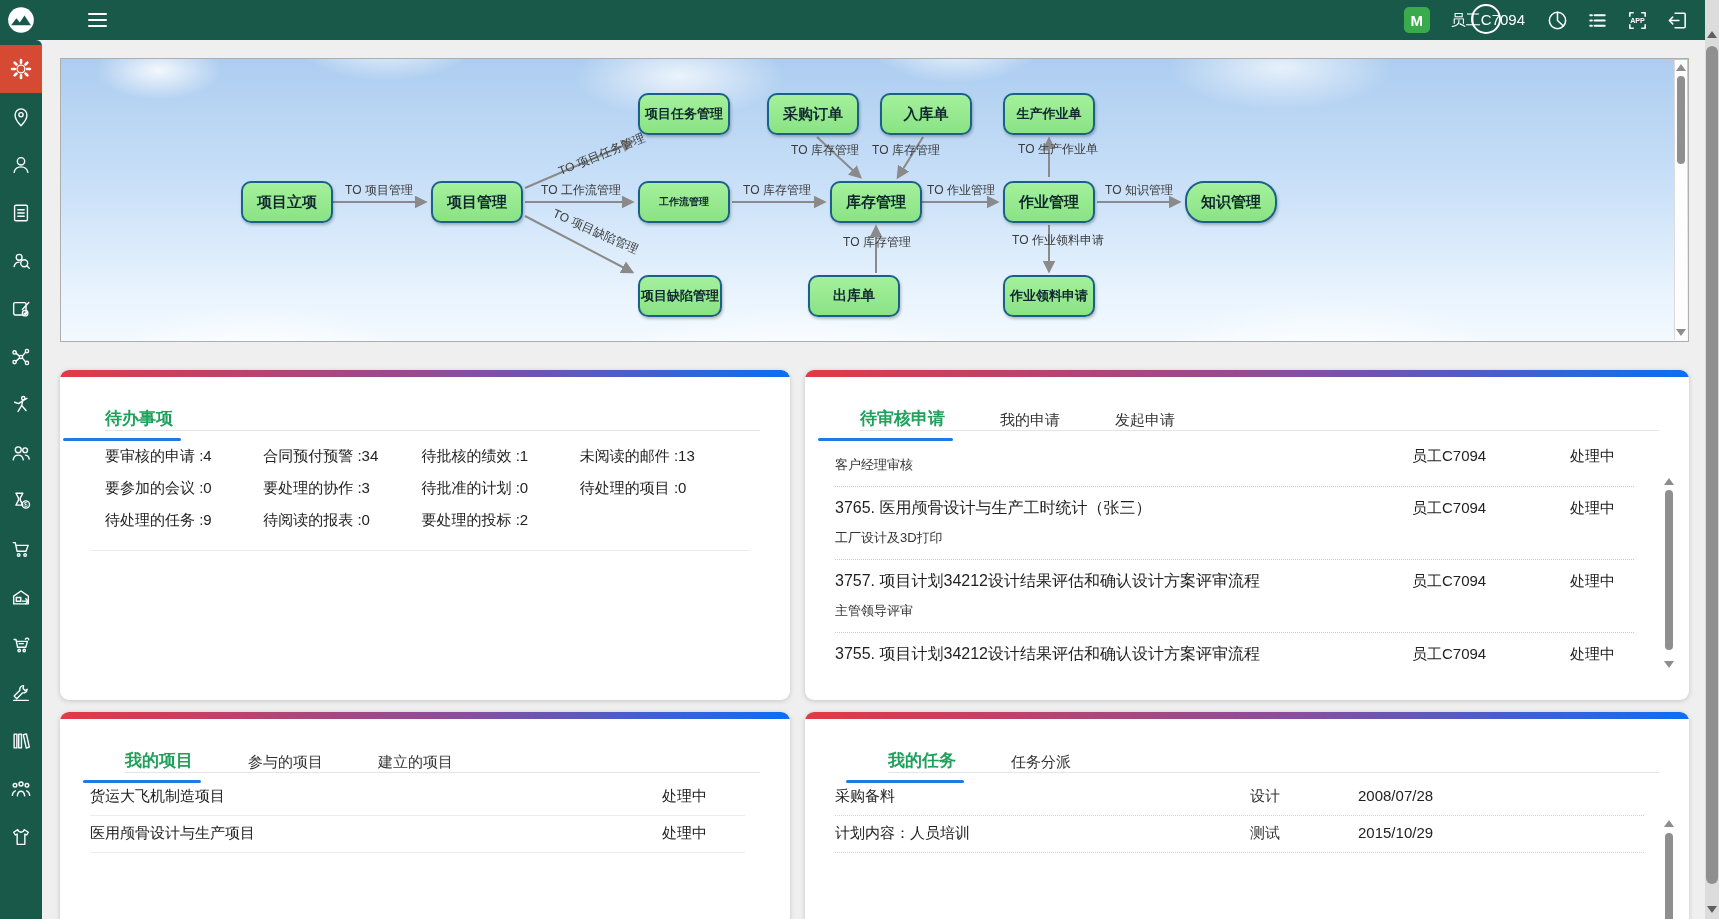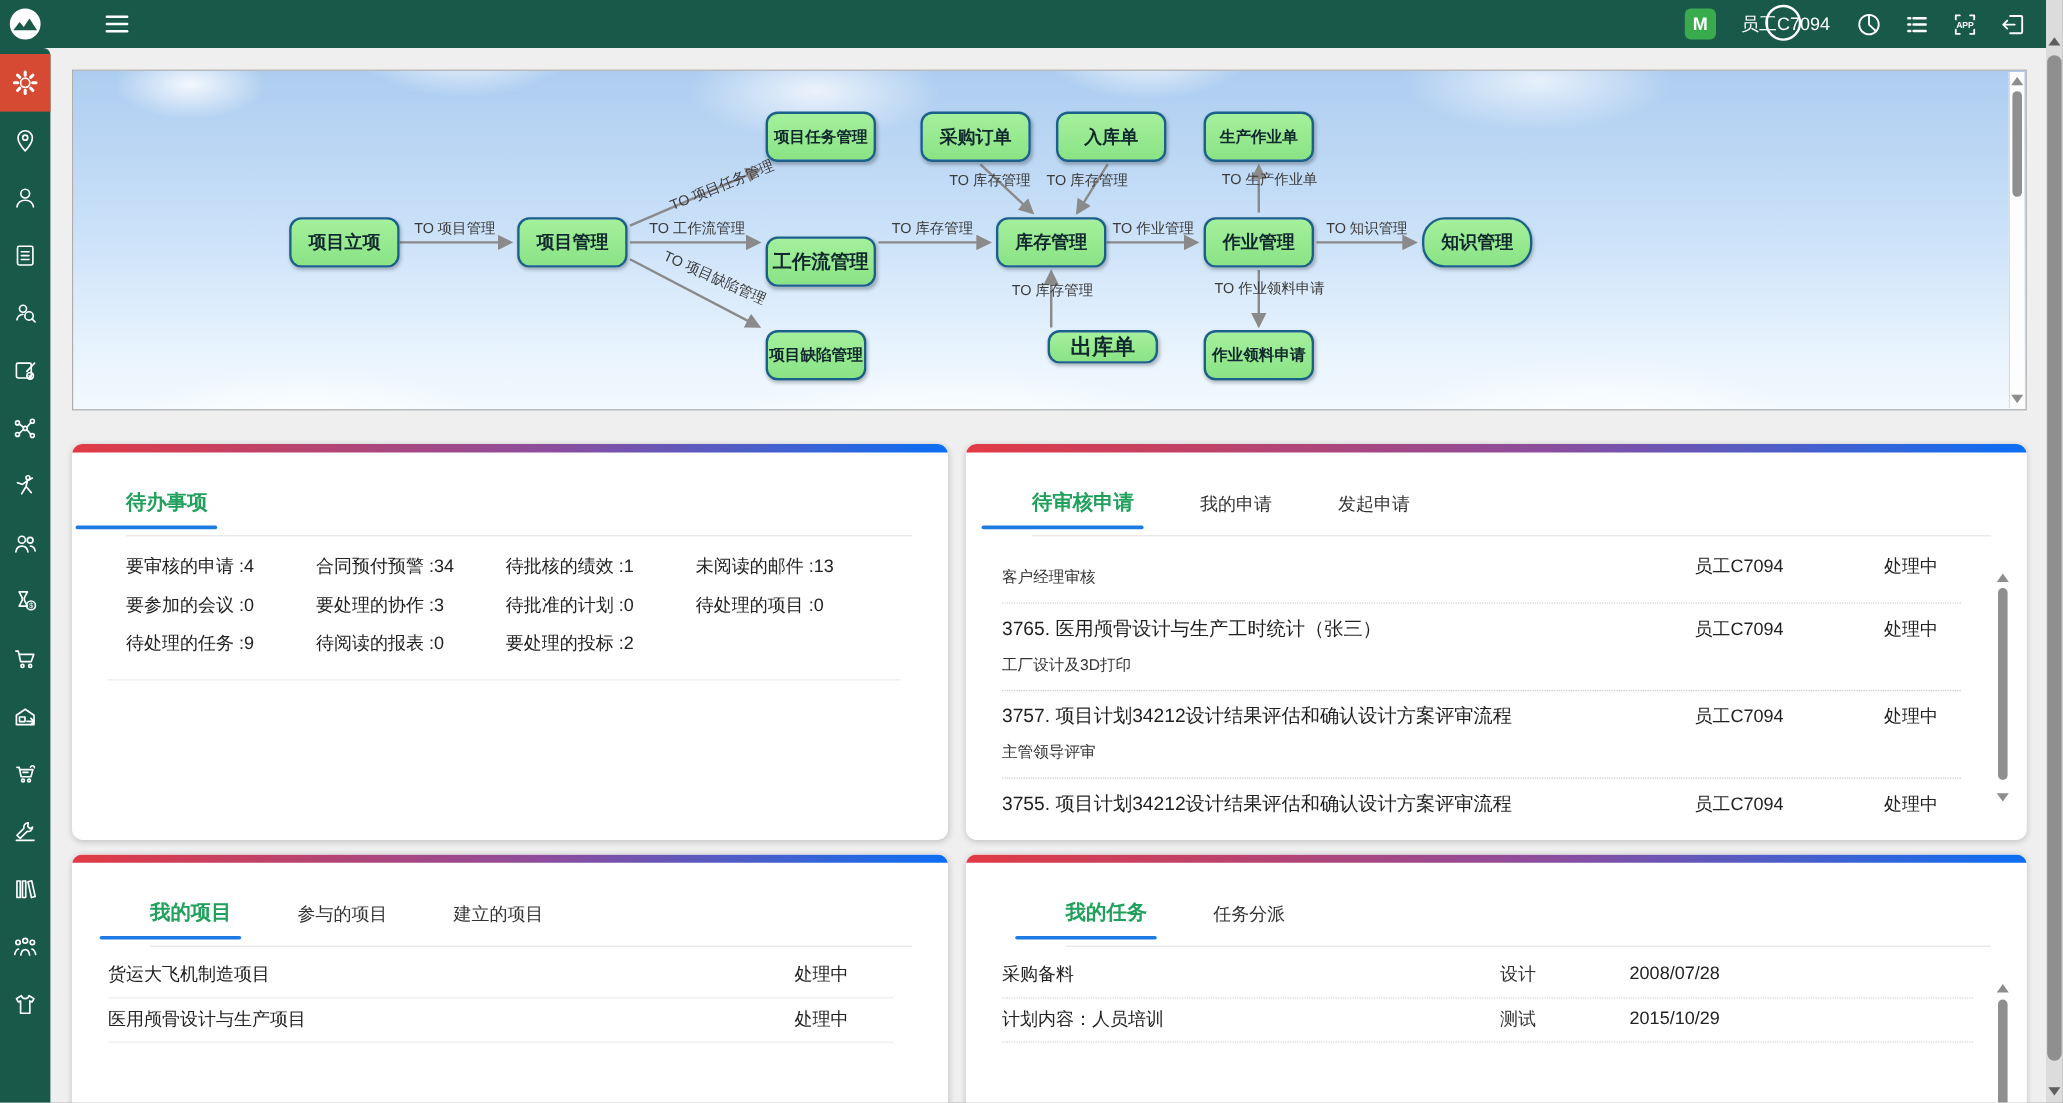--- a/index.html
+++ b/index.html
@@ -324,7 +324,7 @@
         <div class="fnode" style="left: 706px; top: 34px; width: 92px; height: 42px; font-size: 15px;">采购订单</div>
         <div class="fnode" style="left: 819px; top: 34px; width: 92px; height: 42px; font-size: 15px;">入库单</div>
         <div class="fnode" style="left: 942px; top: 34px; width: 92px; height: 42px; font-size: 13px;">生产作业单</div>
-        <div class="fnode" style="left: 577px; top: 122px; width: 92px; height: 42px; font-size: 16px; margin-top: 16px;">工作流管理</div>
+        <div class="fnode" style="left: 577px; top: 122px; width: 92px; height: 42px; font-size: 10px;">工作流管理</div>
         <div class="fnode" style="left: 769px; top: 122px; width: 92px; height: 42px; font-size: 15px;">库存管理</div>
         <div class="fnode" style="left: 942px; top: 122px; width: 92px; height: 42px; font-size: 15px;">作业管理</div>
         <div class="fnode" style="left: 1124px; top: 122px; width: 92px; height: 42px; font-size: 15px; border-radius: 19px;">知识管理</div>

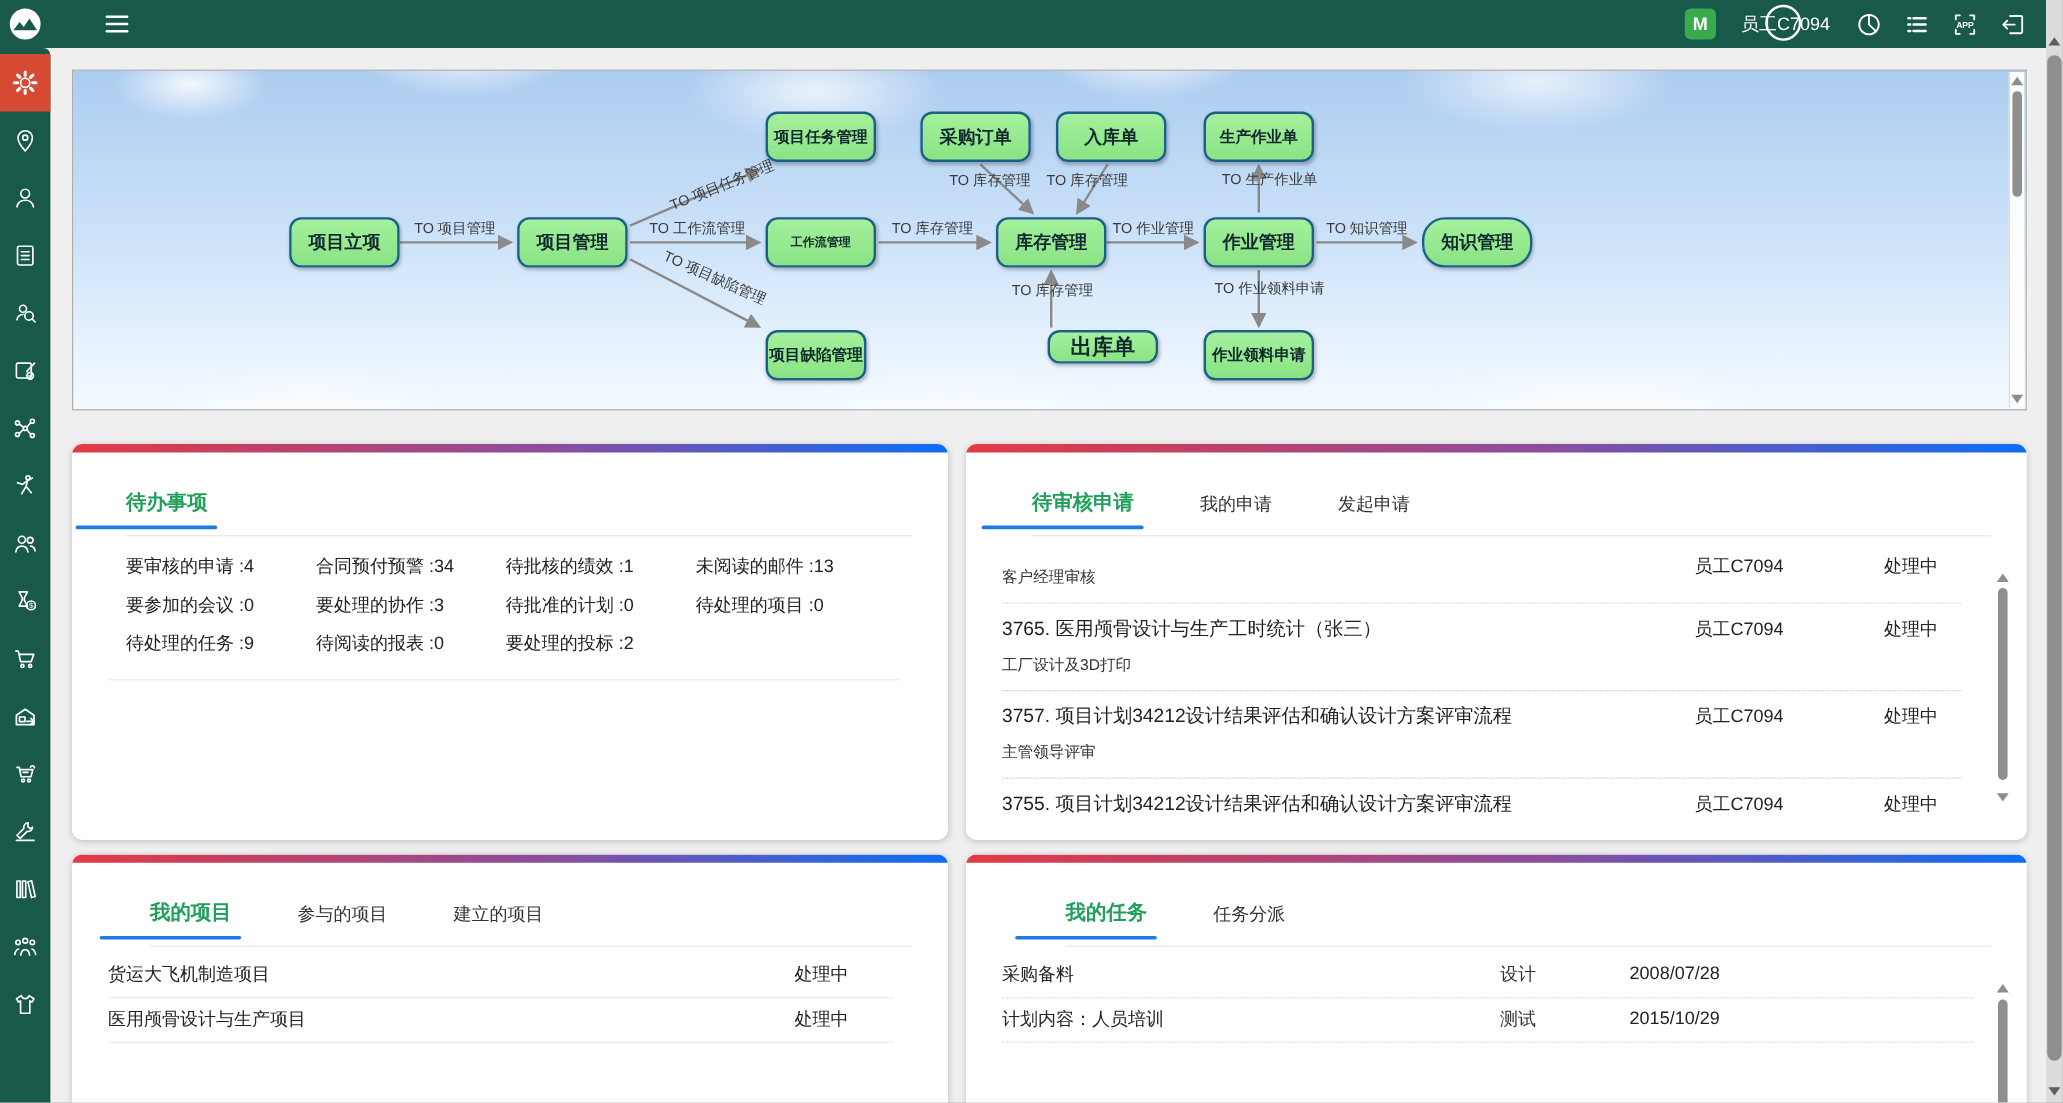--- a/index.html
+++ b/index.html
@@ -329,7 +329,7 @@
         <div class="fnode" style="left: 942px; top: 122px; width: 92px; height: 42px; font-size: 15px;">作业管理</div>
         <div class="fnode" style="left: 1124px; top: 122px; width: 92px; height: 42px; font-size: 15px; border-radius: 19px;">知识管理</div>
         <div class="fnode" style="left: 577px; top: 216px; width: 84px; height: 42px; font-size: 13px;">项目缺陷管理</div>
-        <div class="fnode" style="left: 812px; top: 216px; width: 92px; height: 28px; font-size: 18px;">出库单</div>
+        <div class="fnode" style="left: 747px; top: 216px; width: 92px; height: 42px; font-size: 14px;">出库单</div>
         <div class="fnode" style="left: 942px; top: 216px; width: 92px; height: 42px; font-size: 13px;">作业领料申请</div>
       </section>
 

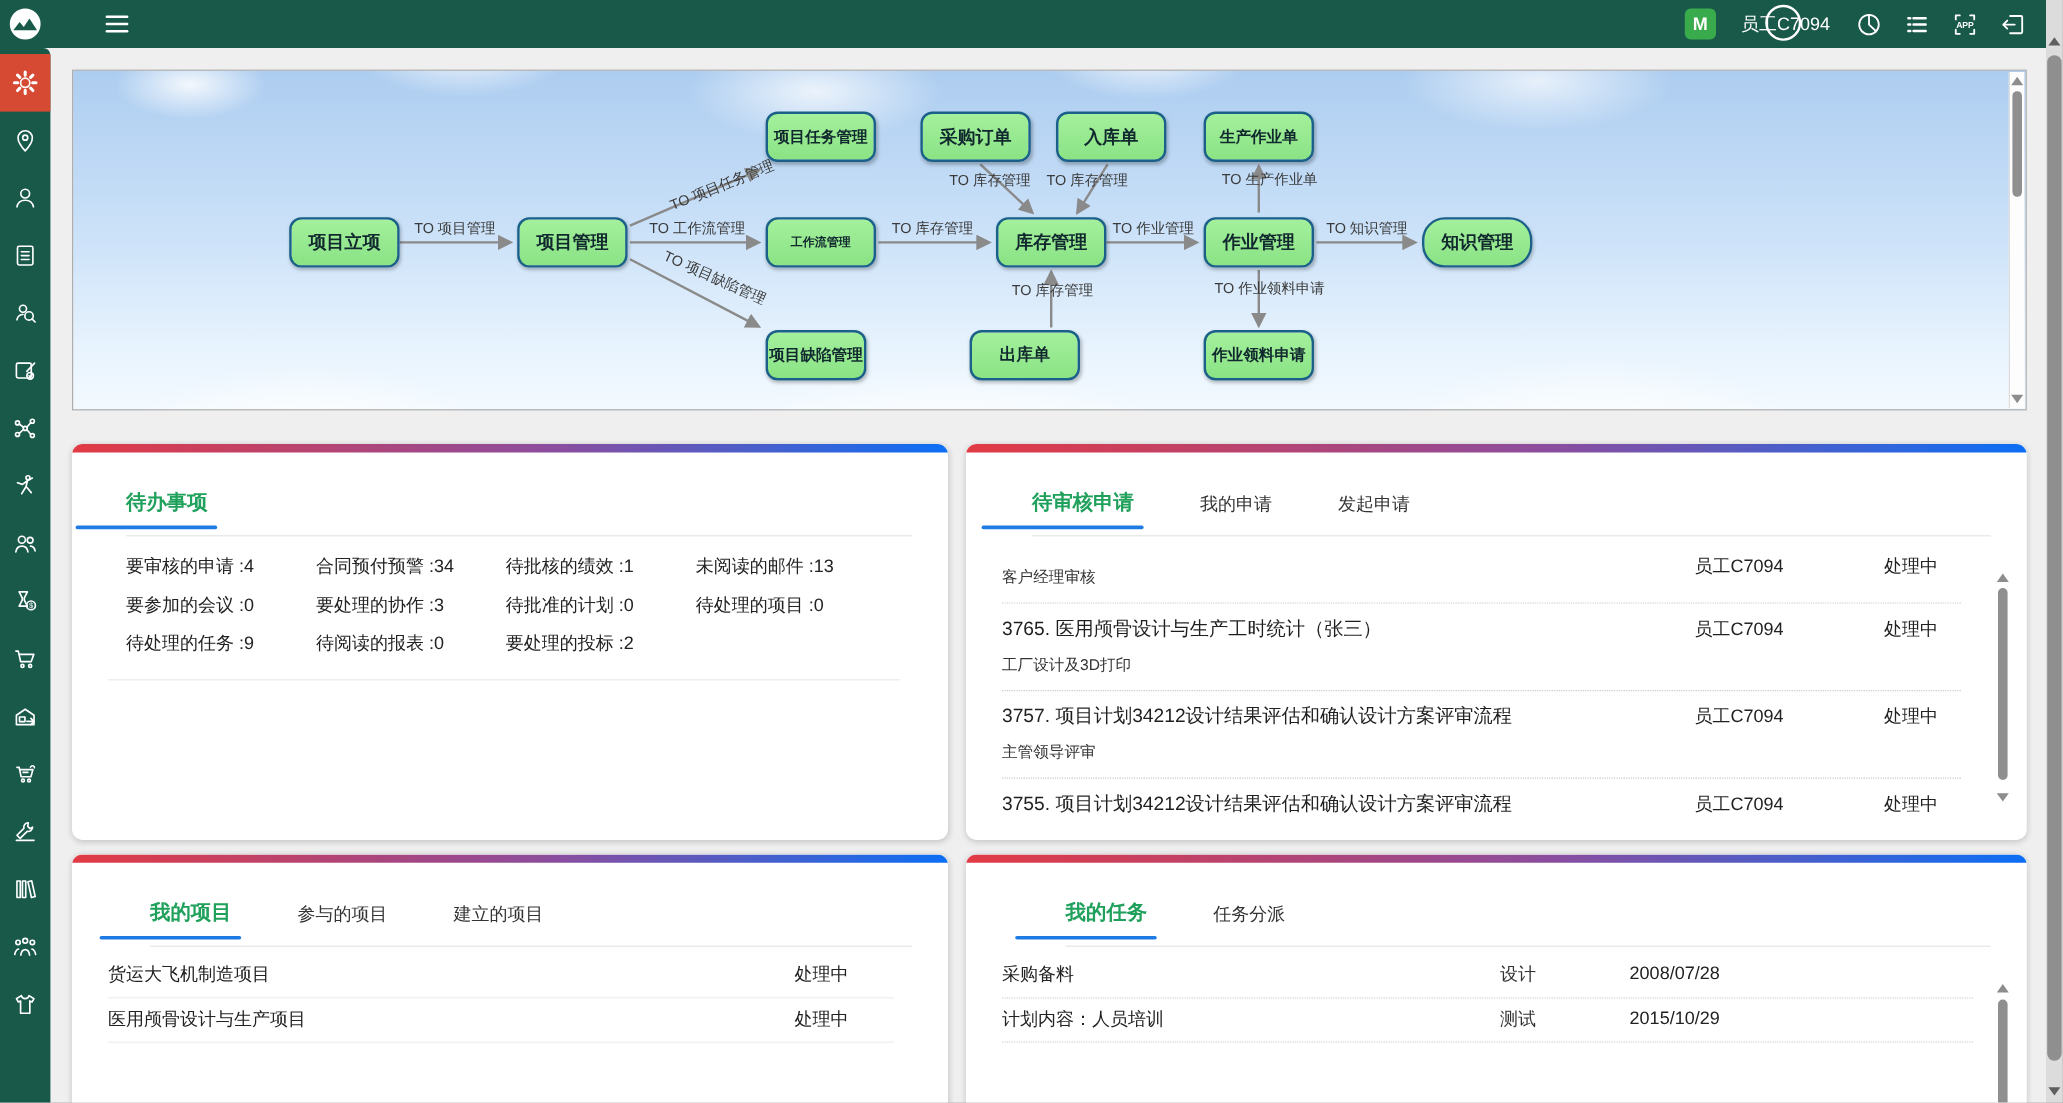--- a/index.html
+++ b/index.html
@@ -67,7 +67,7 @@
   .grad-bar { height:7px; border-radius:9px 9px 0 0;
               background:linear-gradient(90deg,#e23a44 0%,#8b4d9e 55%,#0b6ef5 100%); }
   .card-head { display:flex; gap:55px; align-items:flex-end; border-bottom:1px solid #e5e5e5;
-               padding-bottom:16px; margin:30px 30px 0 45px; }
+               padding-bottom:0; margin:30px 30px 0 45px; }
   .card-head.ml55 { margin-left:55px; } .card-head.ml65 { margin-left:65px; } .card-head.ml83 { margin-left:83px; }
   .tab { font-size:15px; color:#333; cursor:pointer; position:relative; white-space:nowrap; }
   .tab.active { color:#1fa05b; font-weight:700; font-size:17px; }

